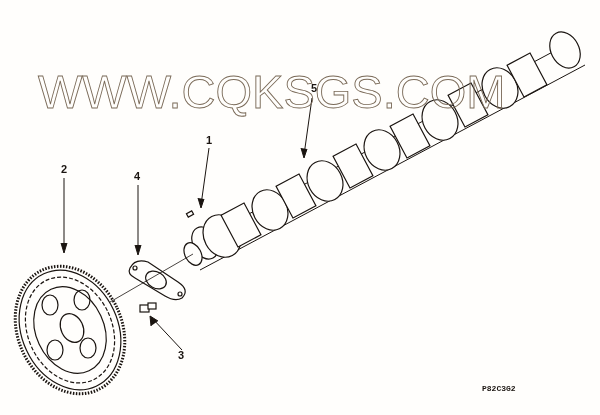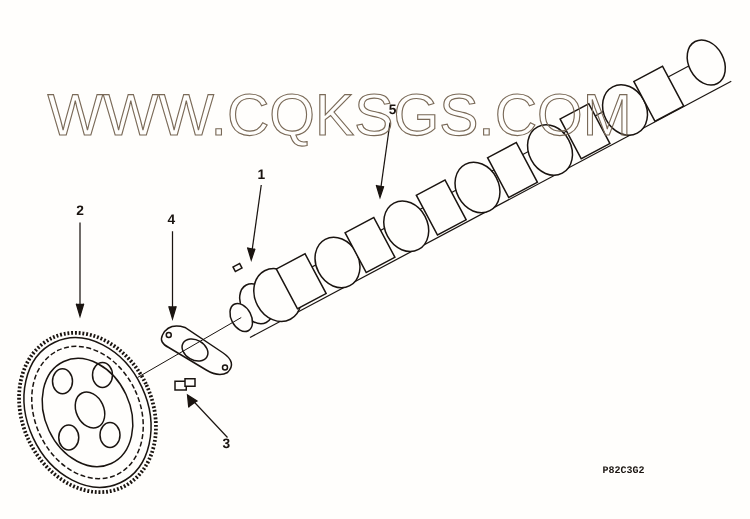--- a/index.html
+++ b/index.html
@@ -10,7 +10,7 @@
   .wm-url { left: 38px; top: 64px; font-size: 47px; letter-spacing: 0px; }
   .wm-tel { left: 305px; top: 350px; font-size: 30px; }
   .wm-phone { left: 362px; top: 378px; font-size: 30px; }
-  .part-no { position: absolute; left: 482px; top: 372px; font-size: 8px; font-weight: bold; color: #1a1410; font-family: "Liberation Mono", monospace; }
+  .part-no { position: absolute; left: 482px; top: 384px; font-size: 8px; font-weight: bold; color: #1a1410; font-family: "Liberation Mono", monospace; }
 </style>
 </head>
 <body>

